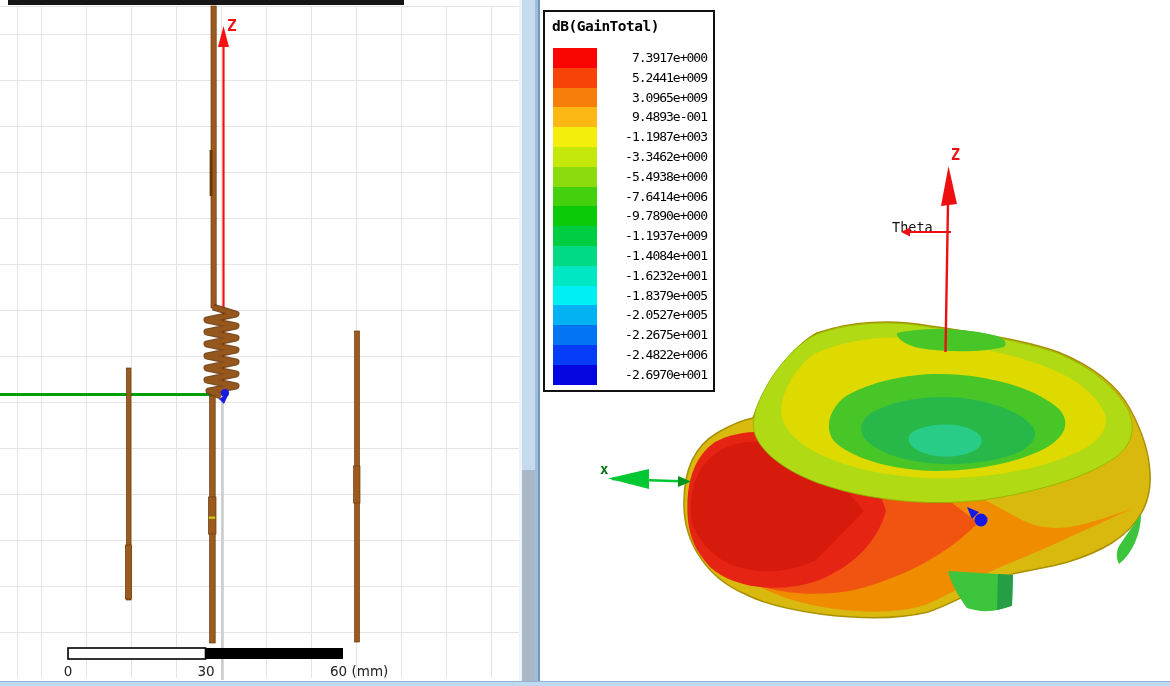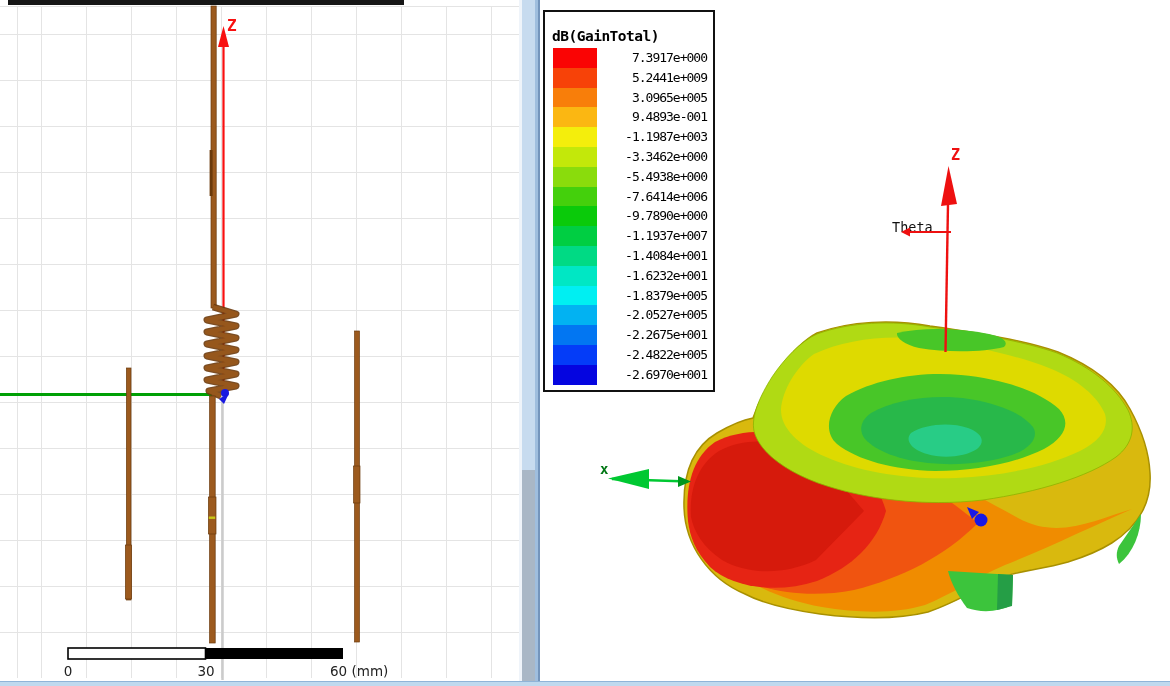--- a/index.html
+++ b/index.html
@@ -27,7 +27,7 @@
   
   .legend{left:3px;top:10px;width:172px;height:382px;background:#fff;
           border:2px solid #111;box-sizing:border-box;}
-  .legend-title{padding:16px 0 0 7px;font-family:"DejaVu Sans Mono",monospace;
+  .legend-title{padding:6px 0 0 7px;font-family:"DejaVu Sans Mono",monospace;
           font-weight:bold;font-size:14.5px;color:#000;letter-spacing:-0.5px;}
   .legend-rows{position:absolute;left:8px;top:36px;}
   .lrow{display:flex;height:19.8px;}

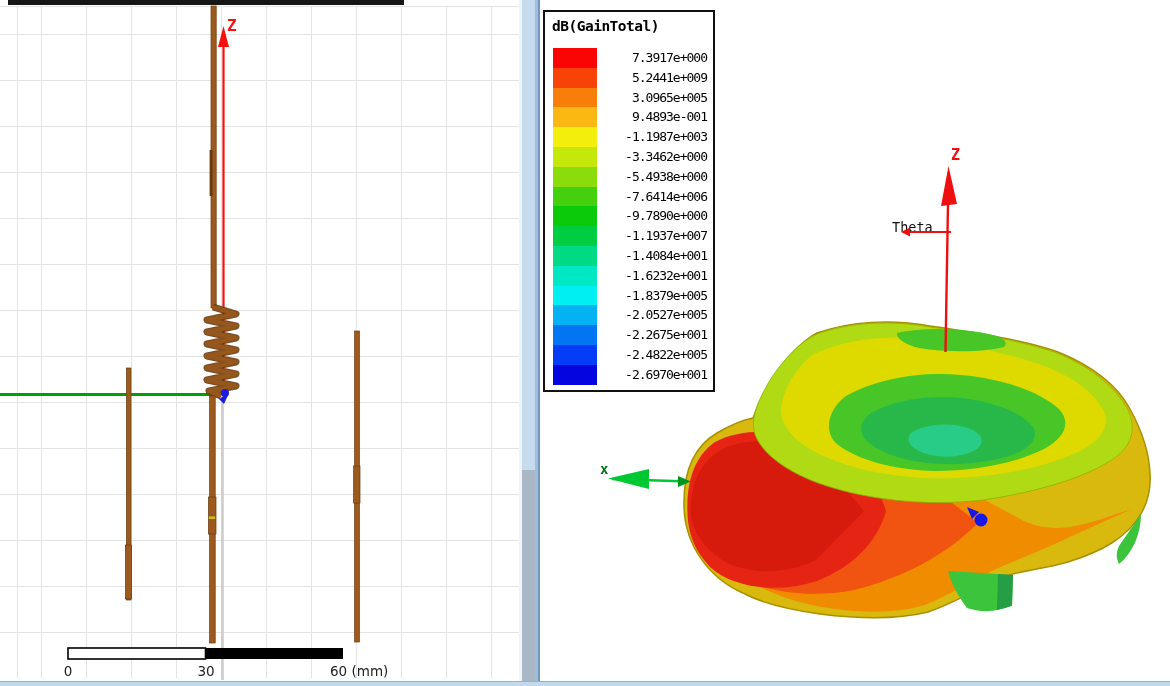--- a/index.html
+++ b/index.html
@@ -197,7 +197,7 @@
           </div>
         <div class="lrow">
             <span class="sw" style="background-color: rgb(248, 126, 10);"></span>
-            <span class="lv">3.0965e+005</span>
+            <span class="lv">3.0965e+009</span>
           </div>
         <div class="lrow">
             <span class="sw" style="background-color: rgb(251, 183, 18);"></span>

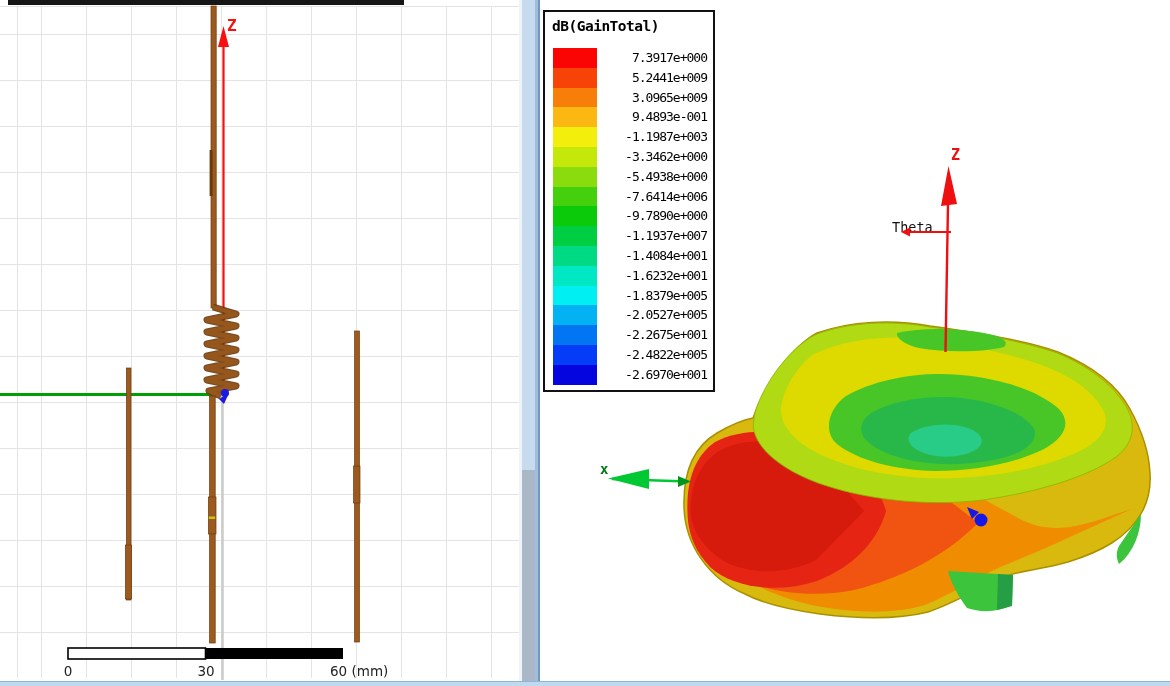--- a/index.html
+++ b/index.html
@@ -225,7 +225,7 @@
           </div>
         <div class="lrow">
             <span class="sw" style="background-color: rgb(0, 206, 66);"></span>
-            <span class="lv">-1.1937e+007</span>
+            <span class="lv">-1.1937e+009</span>
           </div>
         <div class="lrow">
             <span class="sw" style="background-color: rgb(0, 218, 132);"></span>

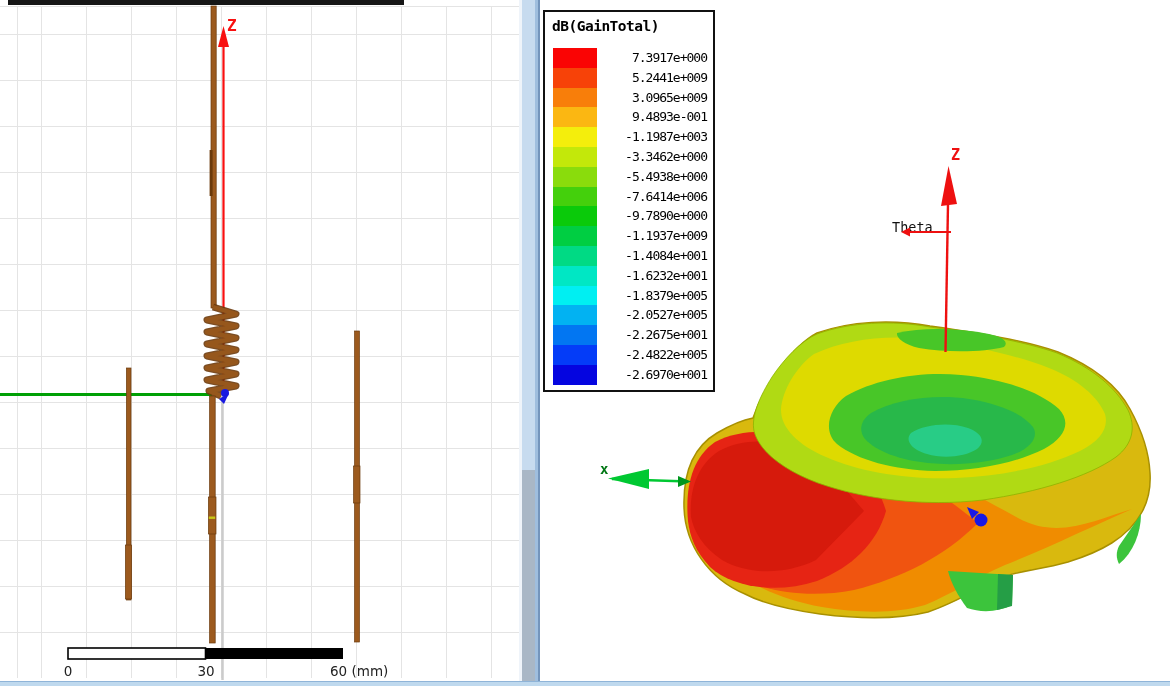--- a/index.html
+++ b/index.html
@@ -249,7 +249,7 @@
           </div>
         <div class="lrow">
             <span class="sw" style="background-color: rgb(4, 60, 248);"></span>
-            <span class="lv">-2.4822e+005</span>
+            <span class="lv">-2.4822e+006</span>
           </div>
         <div class="lrow">
             <span class="sw" style="background-color: rgb(5, 5, 224);"></span>

